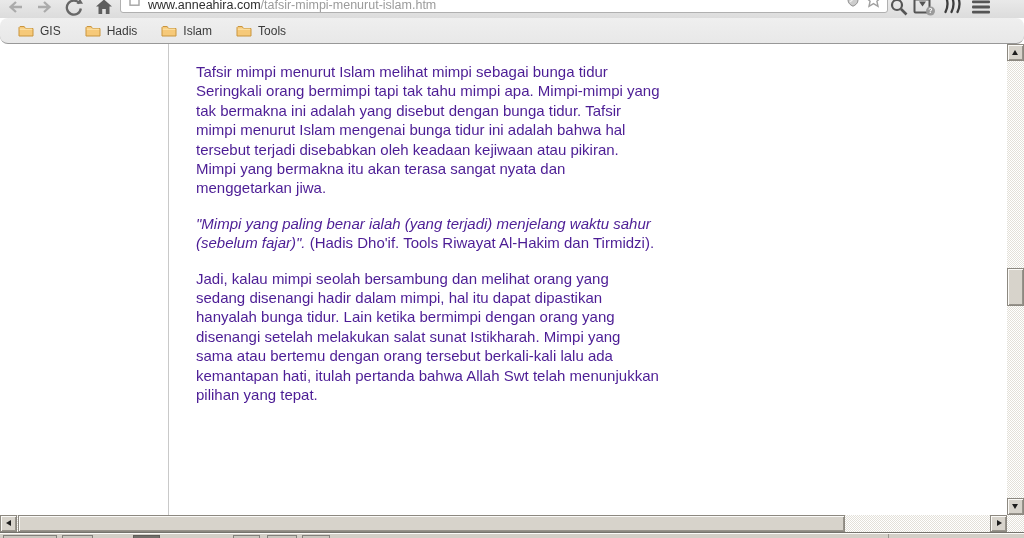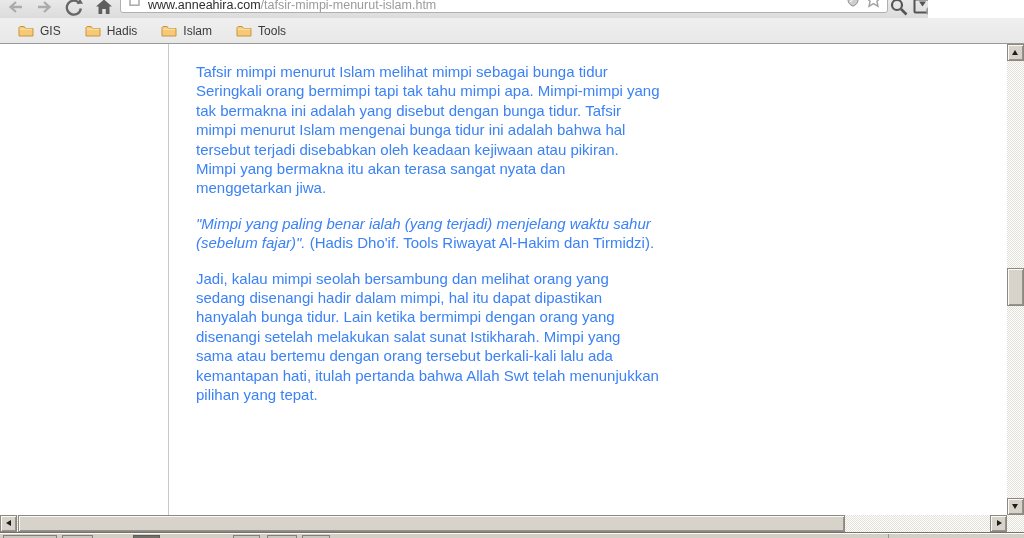--- a/index.html
+++ b/index.html
@@ -7,7 +7,7 @@
   *{box-sizing:border-box;}
 
   
-  .toolbar{position:absolute;left:0;top:0;width:928px;height:18px;
+  .toolbar{position:absolute;left:0;top:0;width:1024px;height:18px;
     background:linear-gradient(#e9e9e9,#dcdcdc);overflow:hidden;}
   .tb-icon{position:absolute;top:-3px;width:20px;height:20px;cursor:pointer;}
   .omnibox{position:absolute;left:120px;top:-8px;width:768px;height:21px;

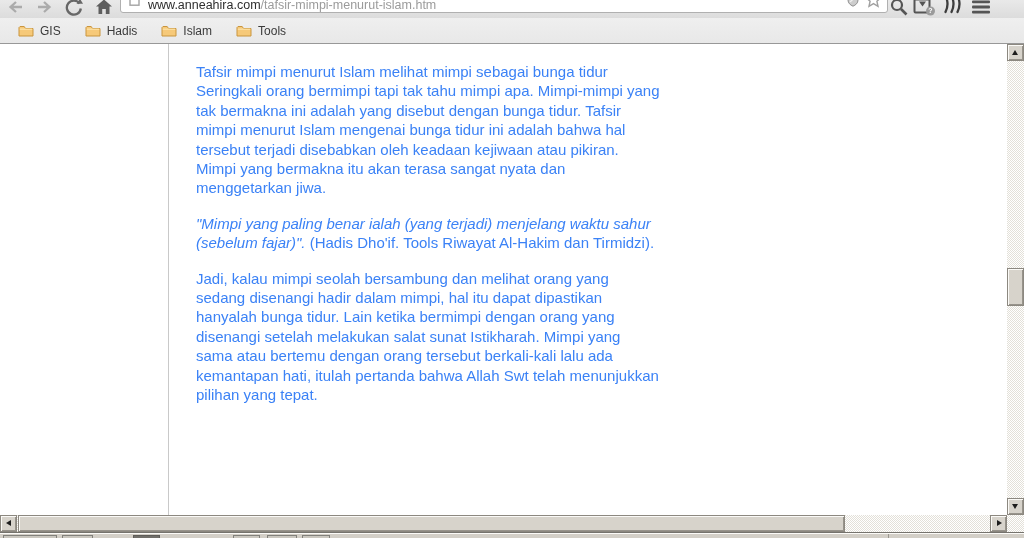--- a/index.html
+++ b/index.html
@@ -22,7 +22,7 @@
   
   .bookmarks{position:absolute;left:0;top:18px;width:1024px;height:26px;
     background:linear-gradient(#efefef,#e8e8e8);border-bottom:1px solid #989898;
-    display:flex;align-items:center;padding-left:10px;}
+    display:flex;align-items:center;padding-left:10px;border-radius:8px;}
   .bm-item{display:flex;align-items:center;gap:6px;padding:2px 8px;margin-right:8px;
     border-radius:2px;cursor:pointer;}
   .bm-label{font-size:12px;color:#3a3a3a;}

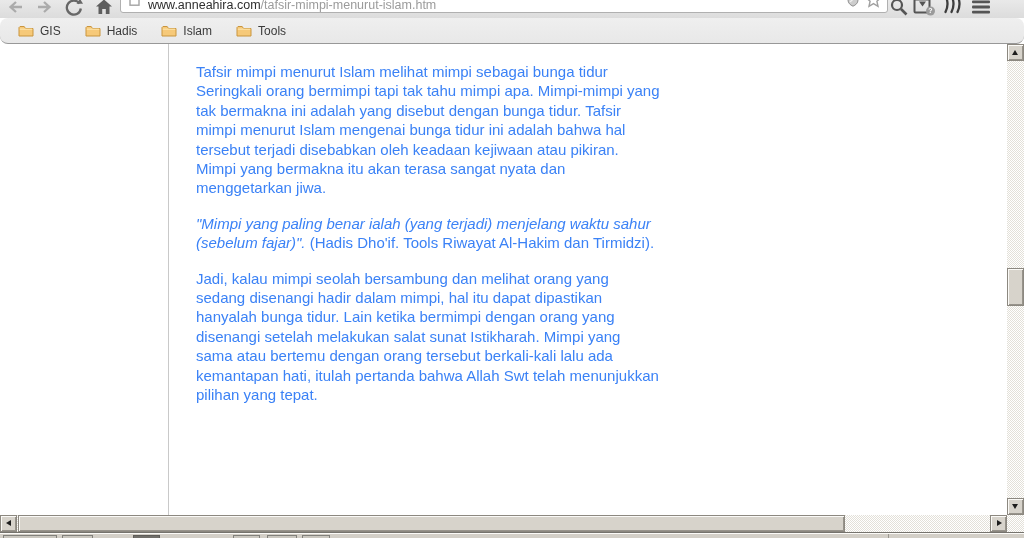--- a/index.html
+++ b/index.html
@@ -31,7 +31,7 @@
   .page{position:absolute;left:0;top:44px;width:1007px;height:471px;background:#fff;overflow:hidden;}
   .v-divider{position:absolute;left:168px;top:0;width:1px;height:471px;background:#c9c9c9;}
   .article{position:absolute;left:196px;top:18px;width:465px;
-    font-size:15px;line-height:19.4px;color:#3b82f6;}
+    font-size:15px;line-height:19.4px;color:#4c1d95;}
   .article p{margin:0 0 16px 0;}
   .italic{font-style:italic;}
 

